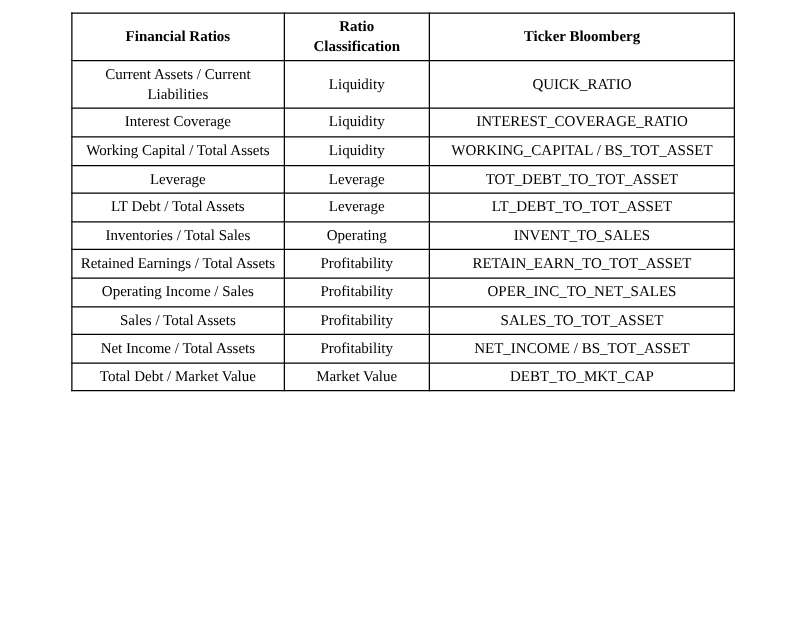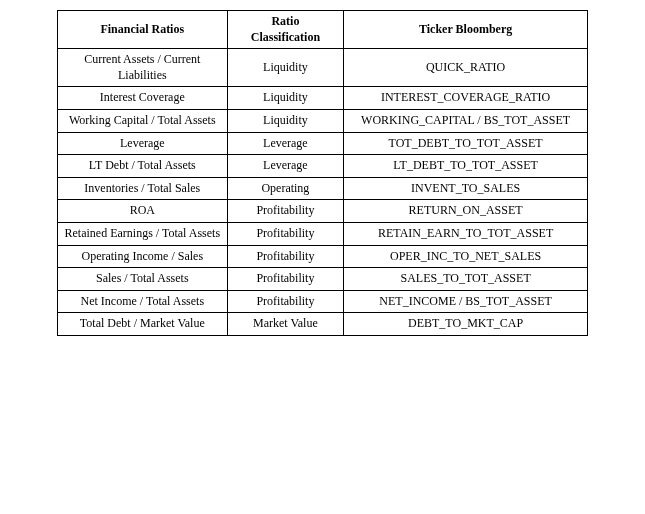--- a/index.html
+++ b/index.html
@@ -80,11 +80,6 @@
         <td class="col-ticker">INVENT_TO_SALES</td>
       </tr>
       <tr>
-        <td class="col-ratios">ROA</td>
-        <td class="col-class">Profitability</td>
-        <td class="col-ticker">RETURN_ON_ASSET</td>
-      </tr>
-      <tr>
         <td class="col-ratios">Retained Earnings / Total Assets</td>
         <td class="col-class">Profitability</td>
         <td class="col-ticker">RETAIN_EARN_TO_TOT_ASSET</td>

